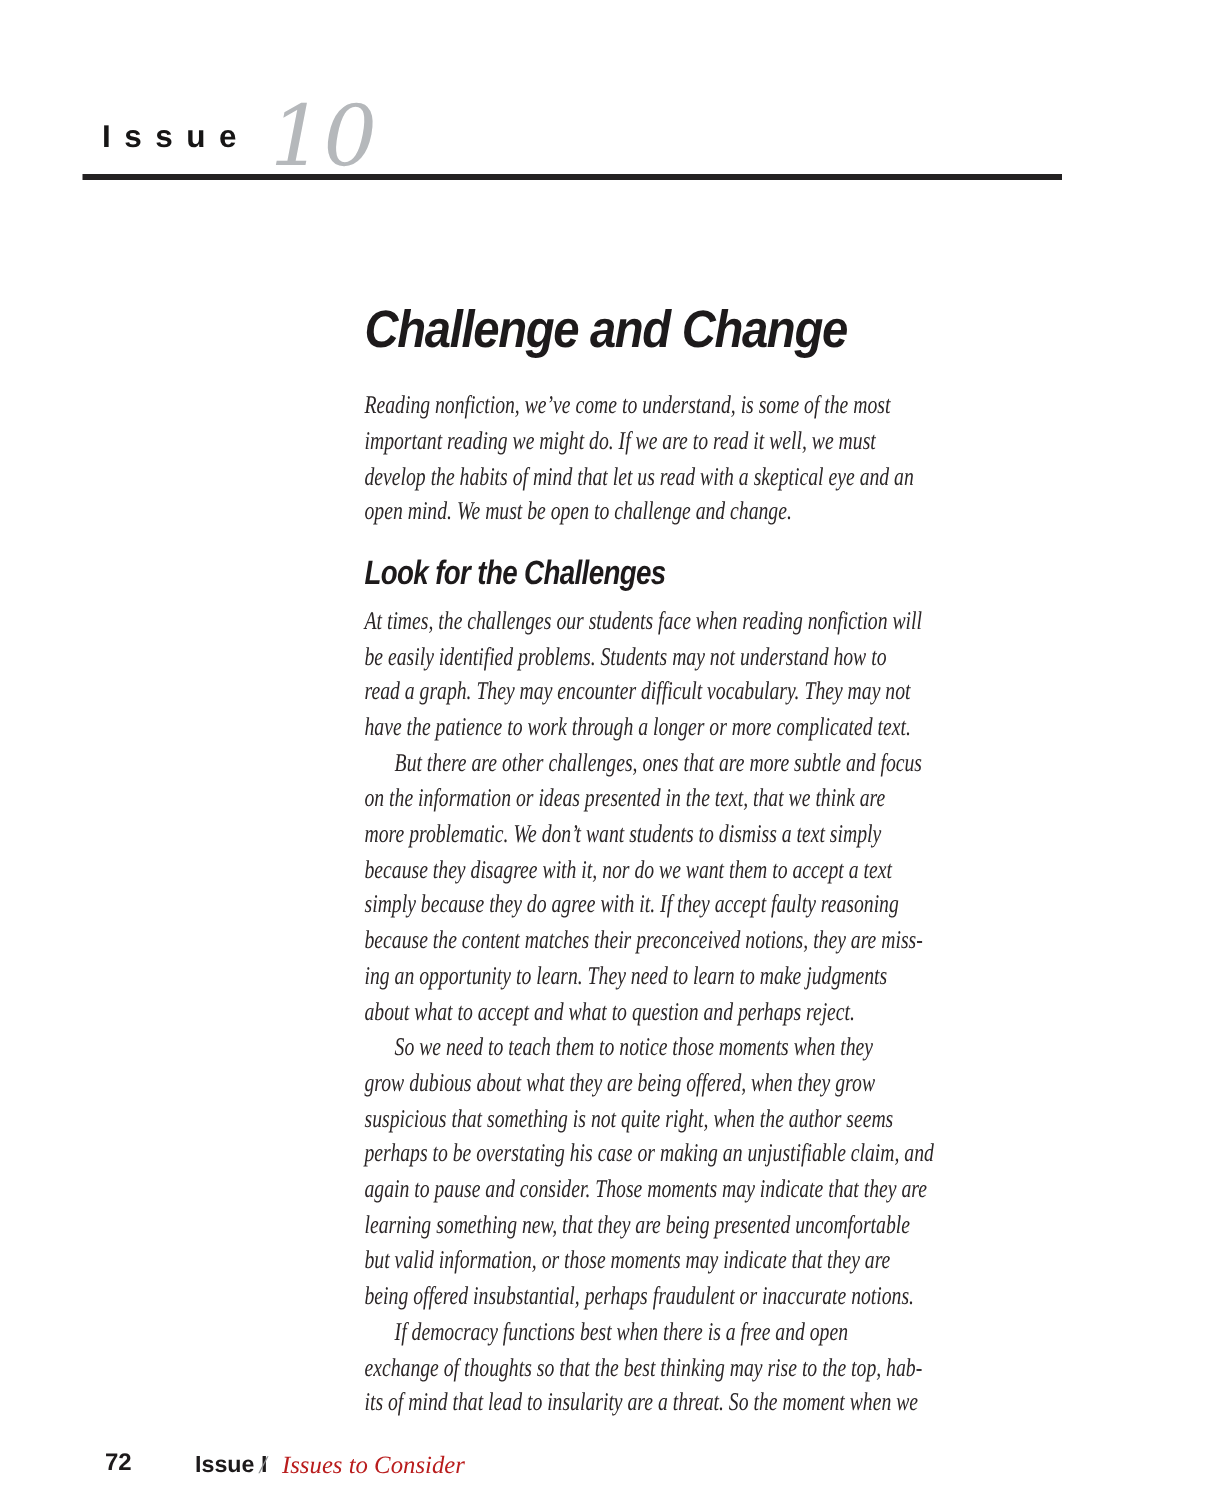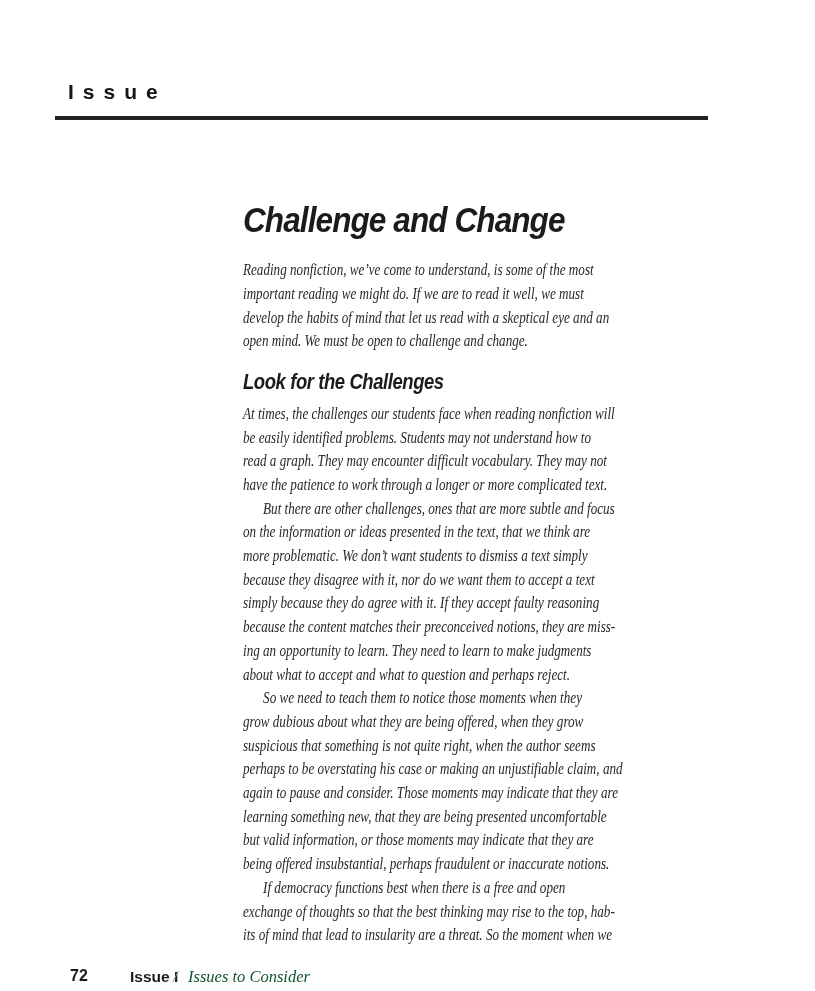--- a/index.html
+++ b/index.html
@@ -155,6 +155,7 @@
 
   <div class="issue-header">
     <span class="issue-word">Issue</span>
+    <span class="issue-number">10</span>
   </div>
 
   <div class="main">

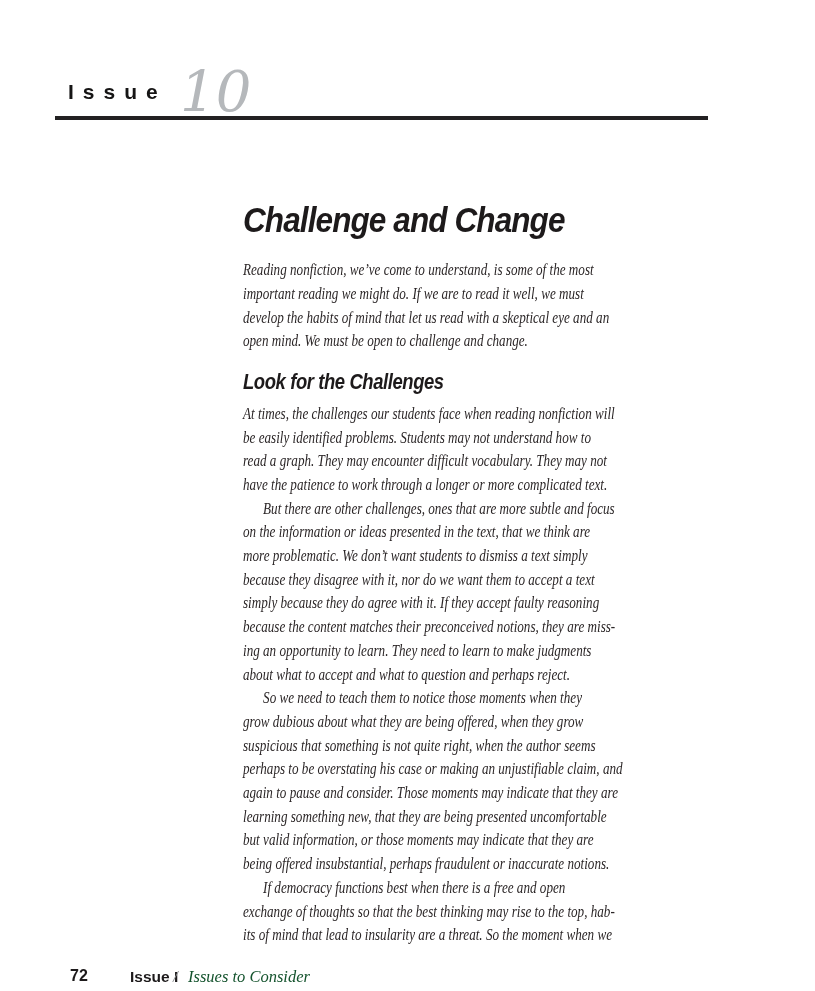--- a/index.html
+++ b/index.html
@@ -145,7 +145,7 @@
   .footer-title {
     left: 188px; top: 0;
     font-family: "Liberation Serif", serif;
-    font-style: italic; font-size: 16.5px; color: #14532d;
+    font-style: italic; font-size: 16.5px; color: #b91c1c;
   }
 </style>
 </head>

